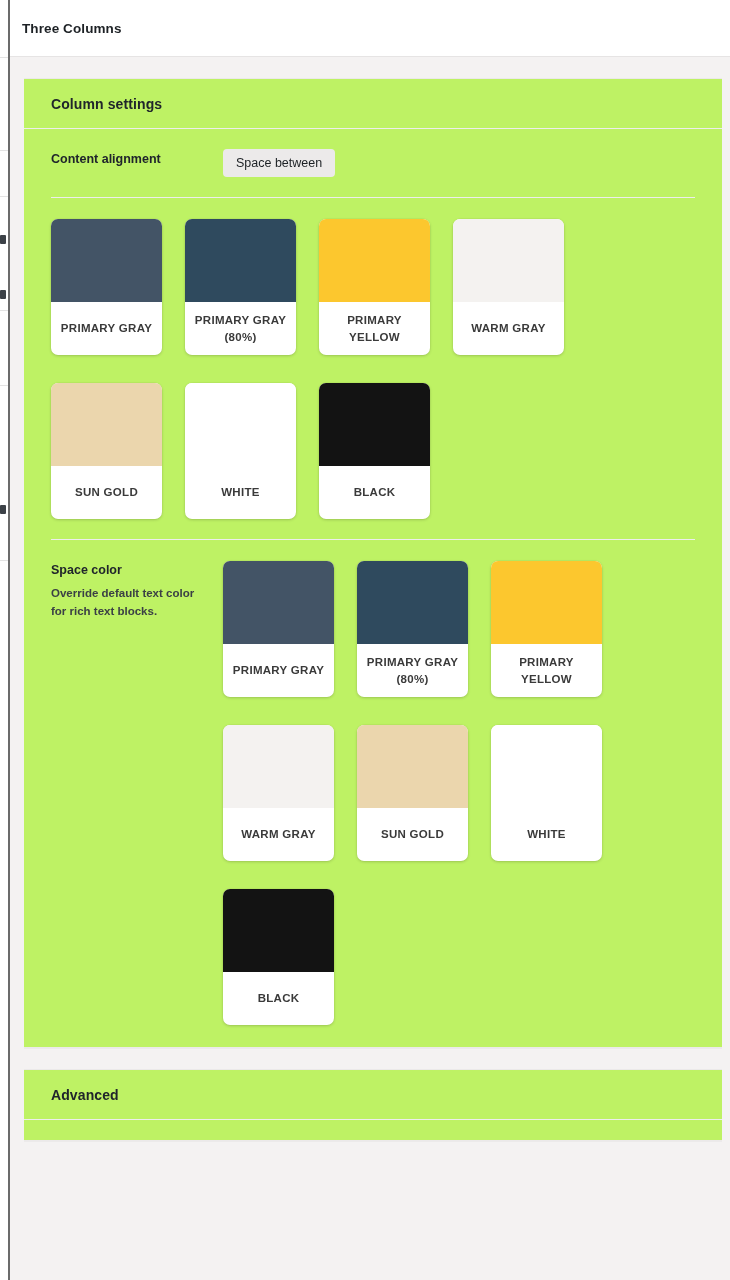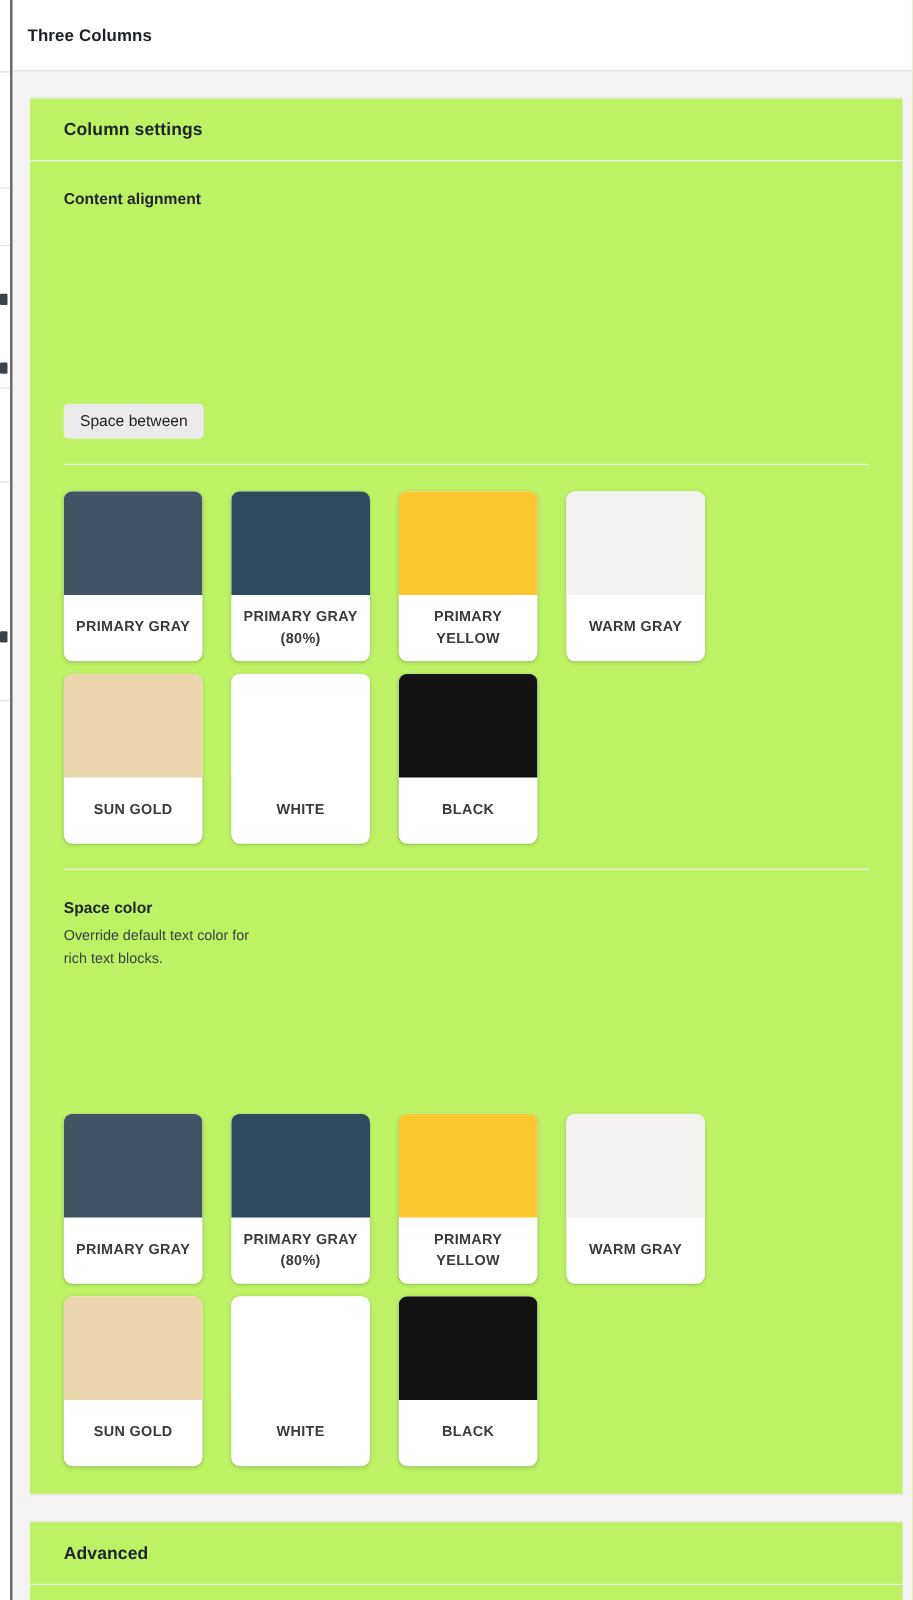--- a/index.html
+++ b/index.html
@@ -102,7 +102,6 @@
     display: flex;
     padding: 20px 0 0 0;
     margin: 0 27px;
-    flex-direction: column;
   }
   .setting-row.with-divider {
     border-bottom: 1px solid #ededed;

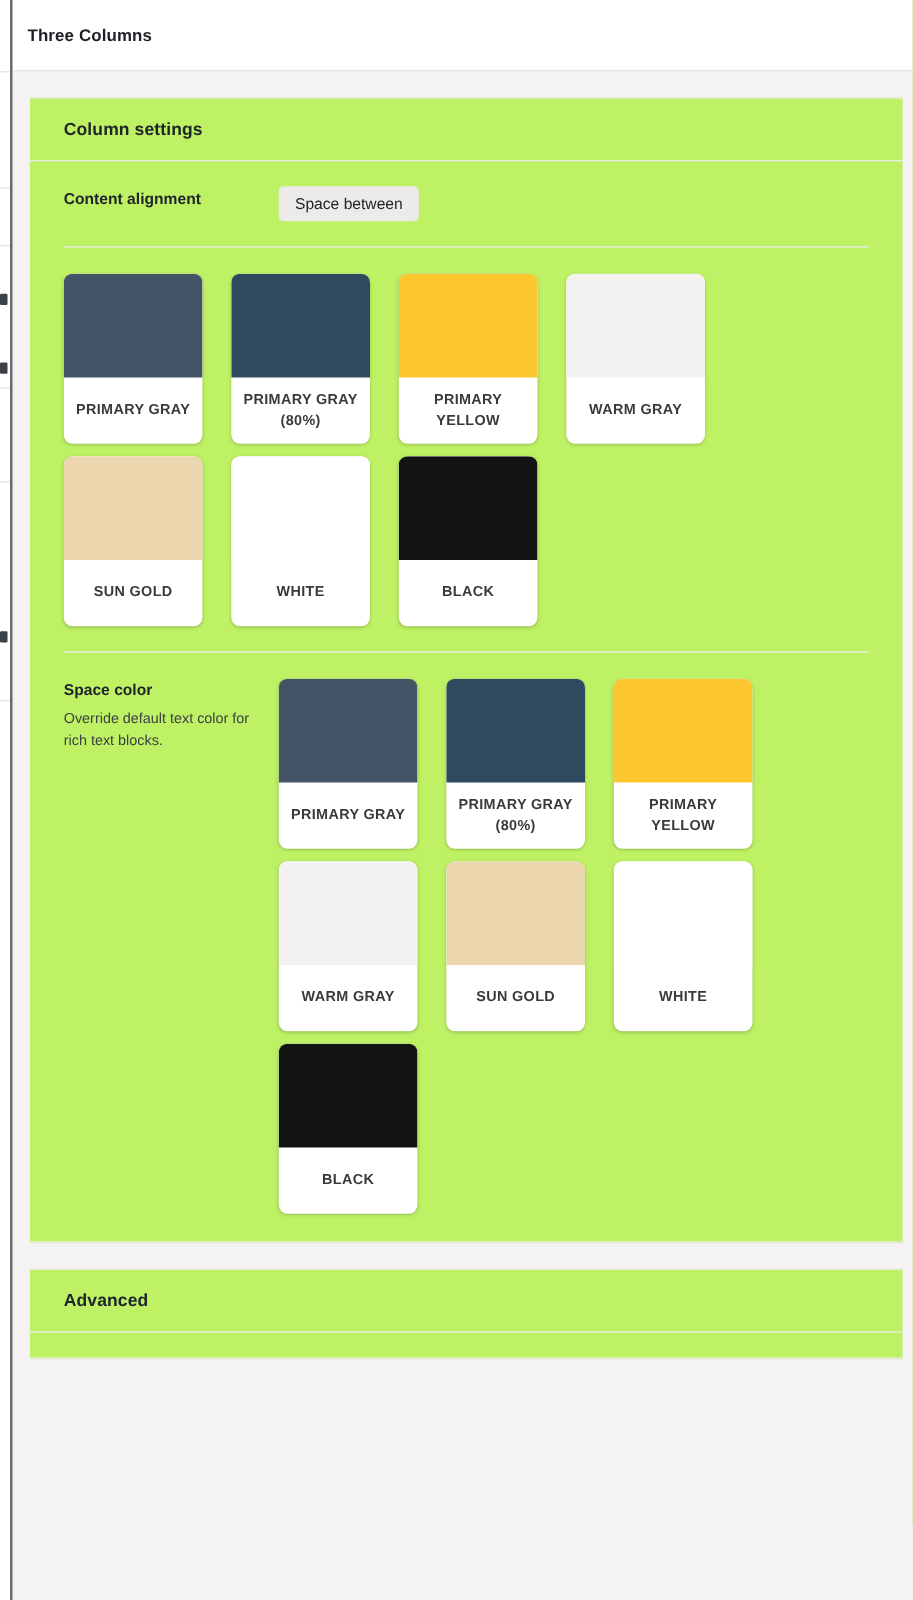--- a/index.html
+++ b/index.html
@@ -150,7 +150,7 @@
   .swatch-grid {
     display: flex;
     flex-wrap: wrap;
-    gap: 10px 23px;
+    gap: 28px 23px;
     padding-top: 1px;
   }
   .swatch {

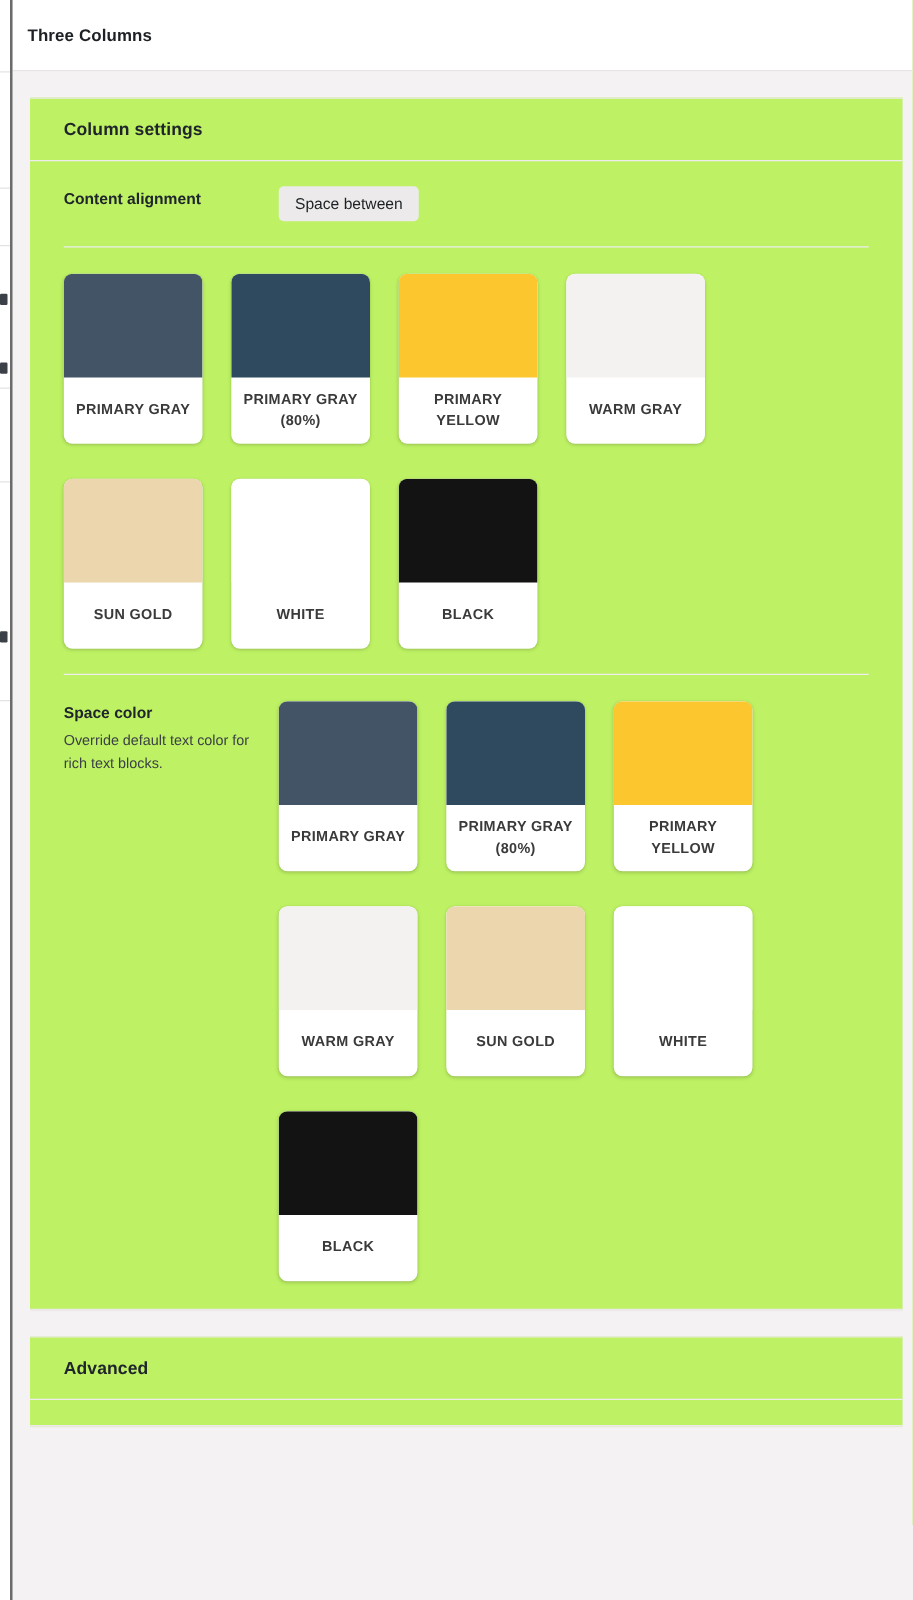--- a/index.html
+++ b/index.html
@@ -120,7 +120,7 @@
   }
   .setting-help {
     font-size: 11.5px;
-    font-weight: normal;
+    font-weight: bold;
     color: #3b4045;
     line-height: 1.55;
     margin-top: 6px;

